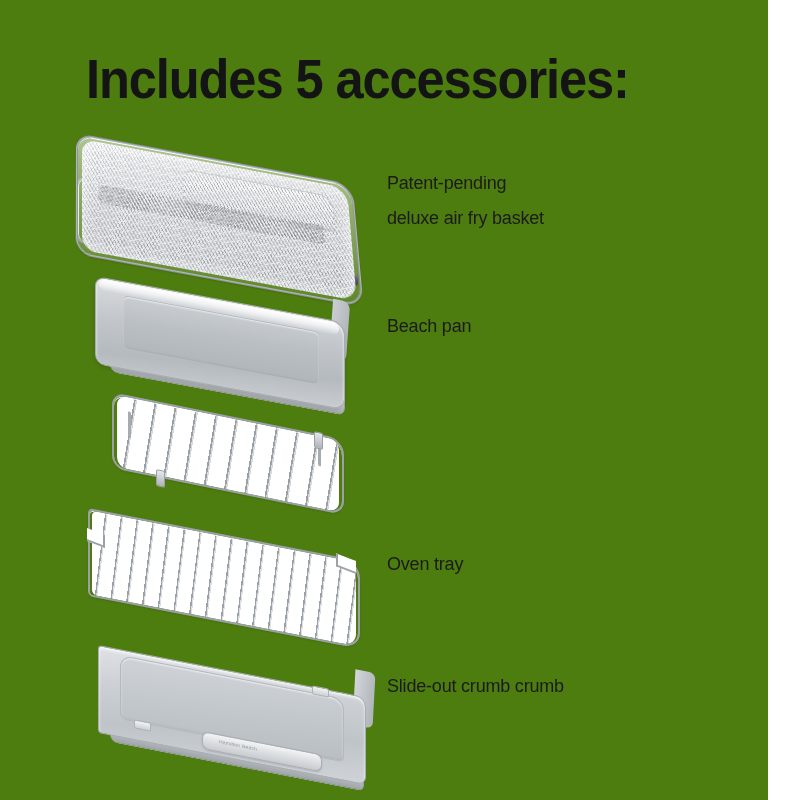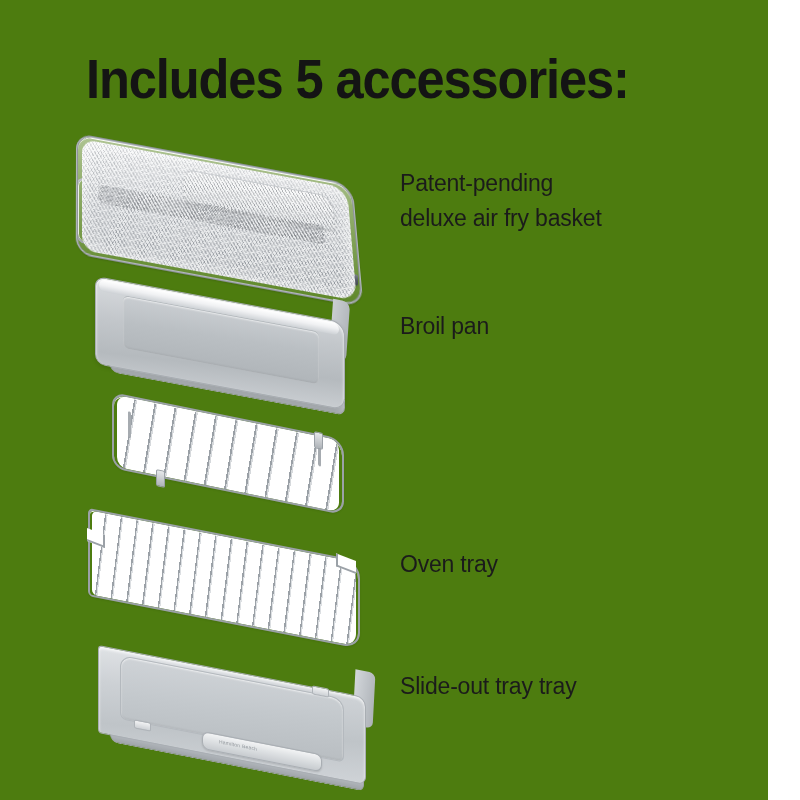--- a/index.html
+++ b/index.html
@@ -34,9 +34,9 @@
   
   .label {
     position: absolute;
-    left: 400px;
+    left: 387px;
     color: #1b1b1b;
-    font-size: 23px;
+    font-size: 18px;
     font-weight: 400;
     line-height: 35px;
     letter-spacing: -0.2px;

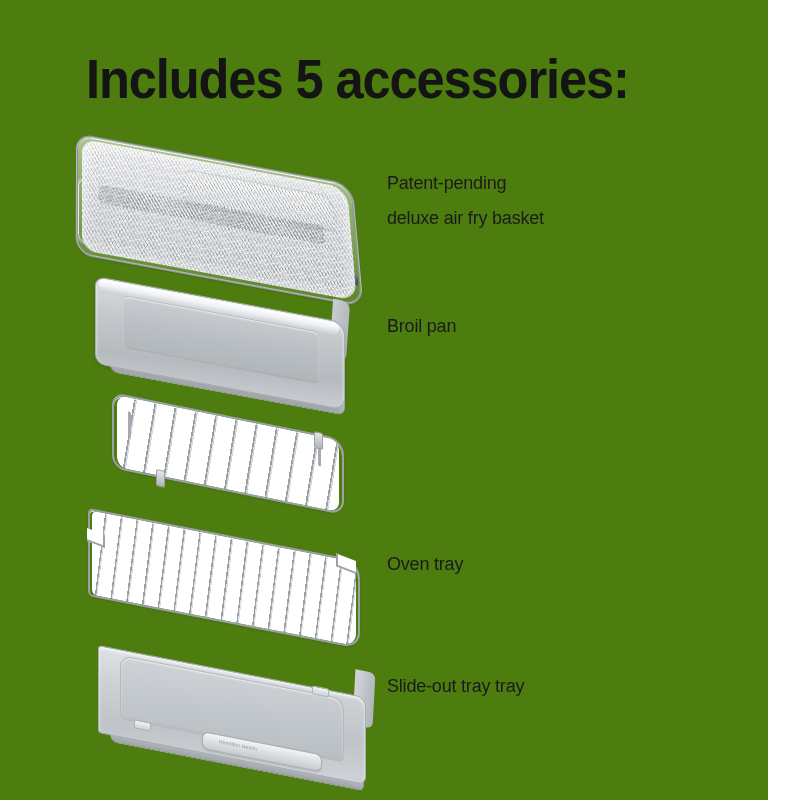--- a/index.html
+++ b/index.html
@@ -421,7 +421,7 @@
     <div class="bp-floor"></div>
   </div>
 
-  <div class="label" id="label-bakepan">Broil pan</div>
+  <div class="label" id="label-bakepan">Beach pan</div>
 
   <div class="product" id="prod-broil">
     <div class="br-shape">

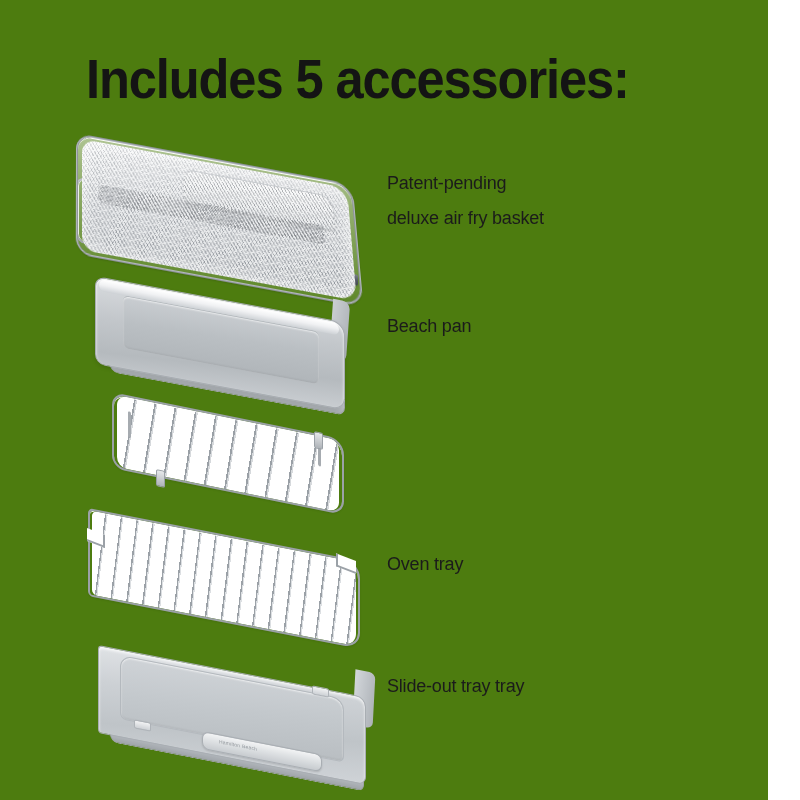--- a/index.html
+++ b/index.html
@@ -458,7 +458,7 @@
     </div>
   </div>
 
-  <div class="label" id="label-crumbtray">Slide-out tray tray</div>
+  <div class="label" id="label-crumbtray">Slide-out crumb crumb</div>
 
 </div>
 

